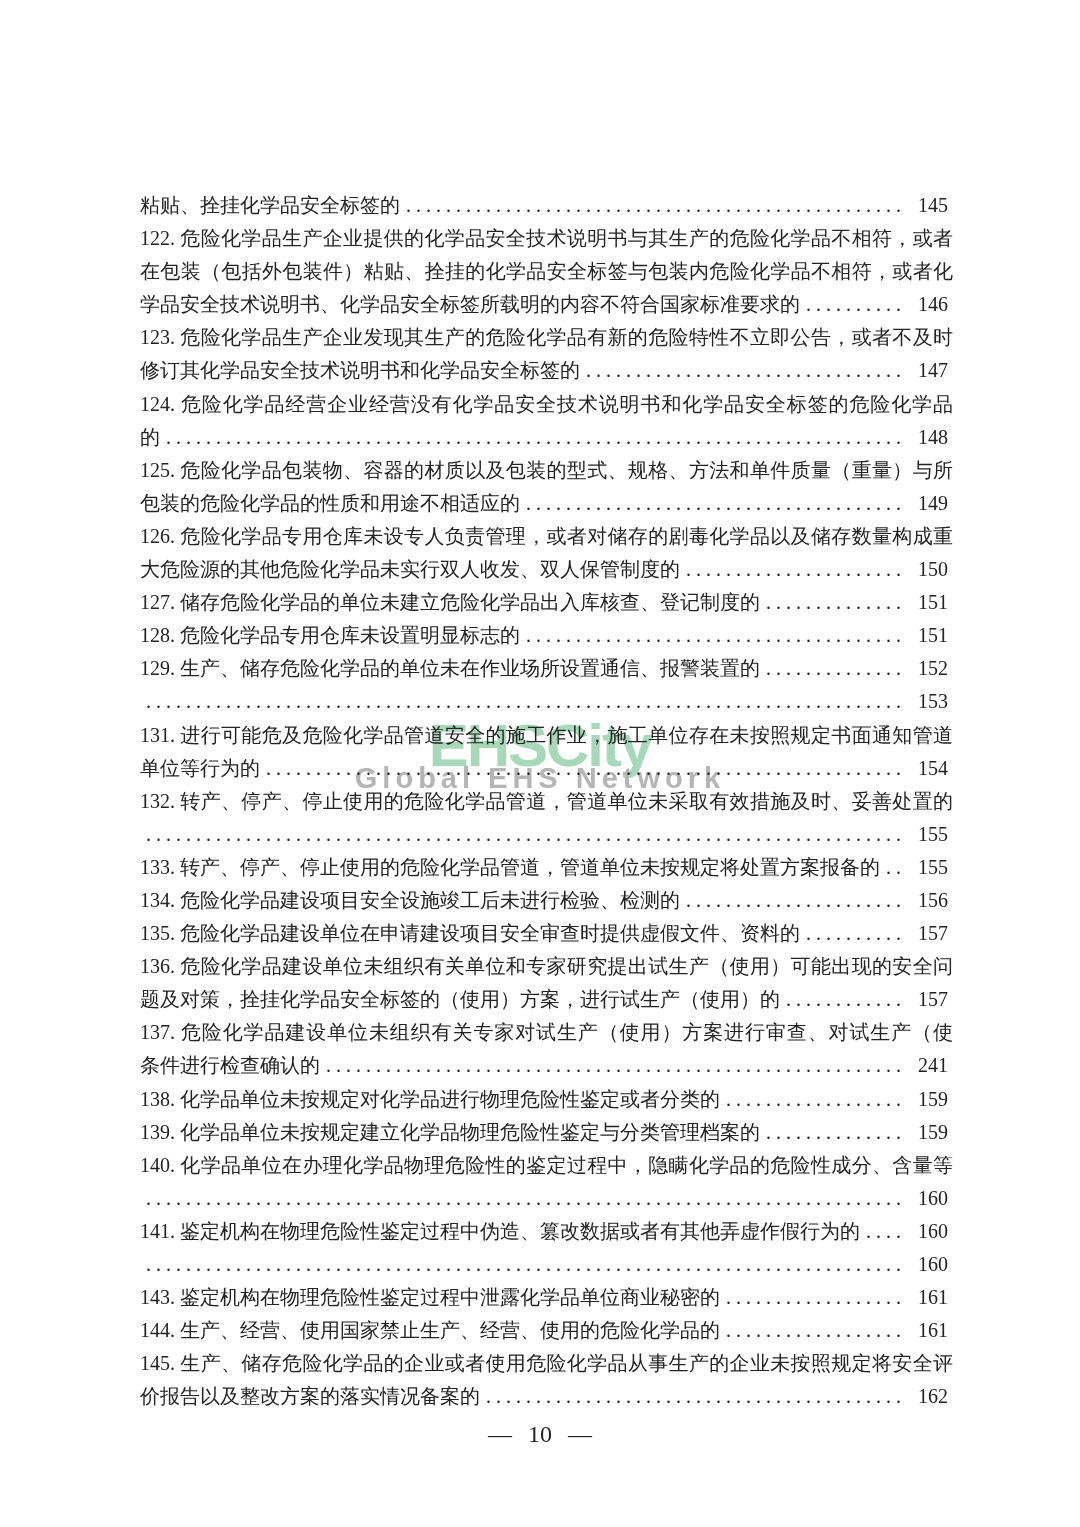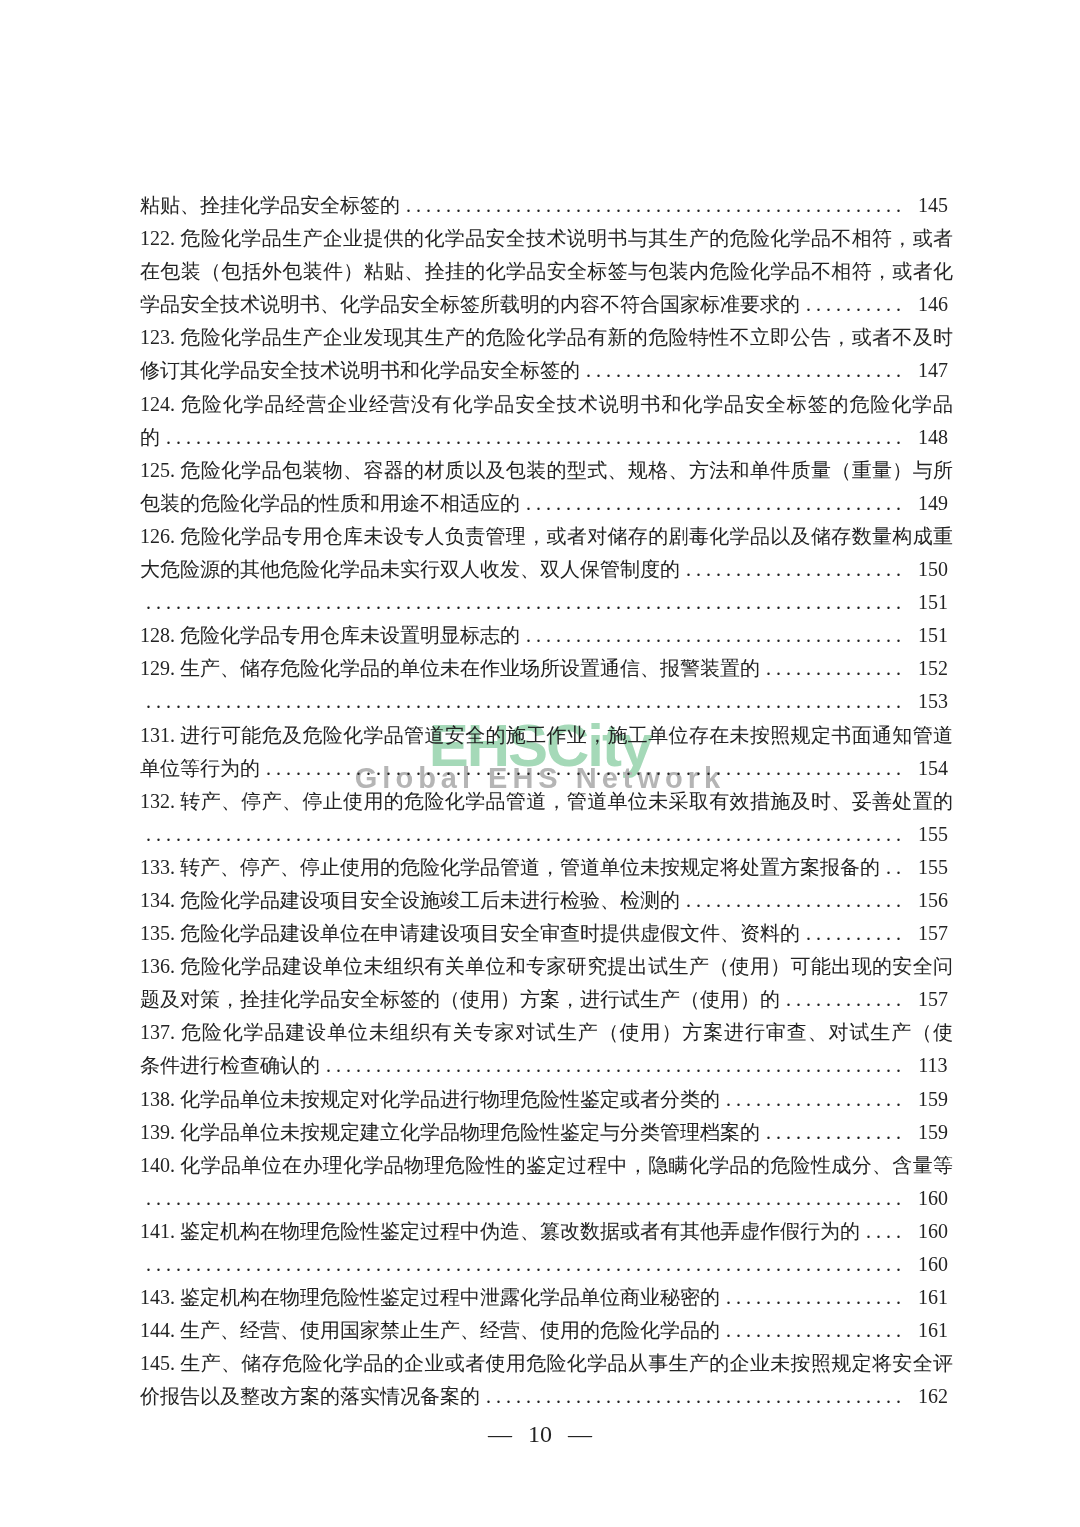--- a/index.html
+++ b/index.html
@@ -170,6 +170,7 @@
       <span class="pg">150</span>
     </div>
       <div class="line dots">
+      <span class="t">127. 储存危险化学品的单位未建立危险化学品出入库核查、登记制度的</span>
       <span class="leader"></span>
       <span class="pg">151</span>
     </div>

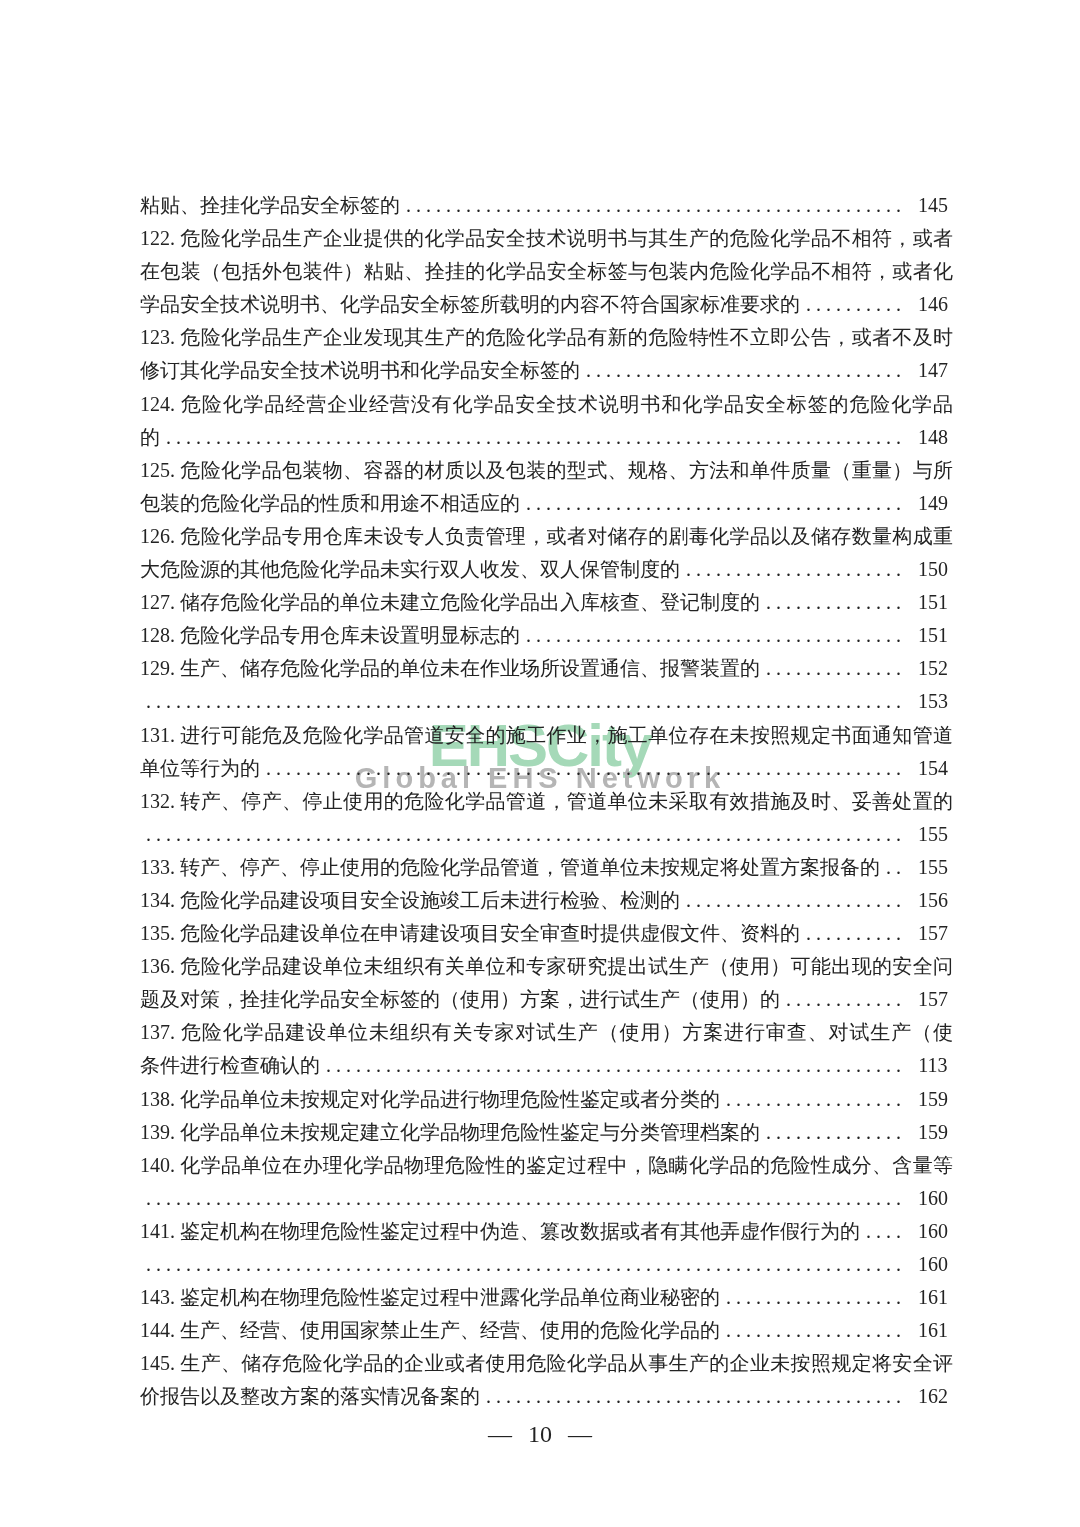--- a/index.html
+++ b/index.html
@@ -241,7 +241,7 @@
       <div class="line dots">
       <span class="t">条件进行检查确认的</span>
       <span class="leader"></span>
-      <span class="pg">113</span>
+      <span class="pg">241</span>
     </div>
       <div class="line dots">
       <span class="t">138. 化学品单位未按规定对化学品进行物理危险性鉴定或者分类的</span>

